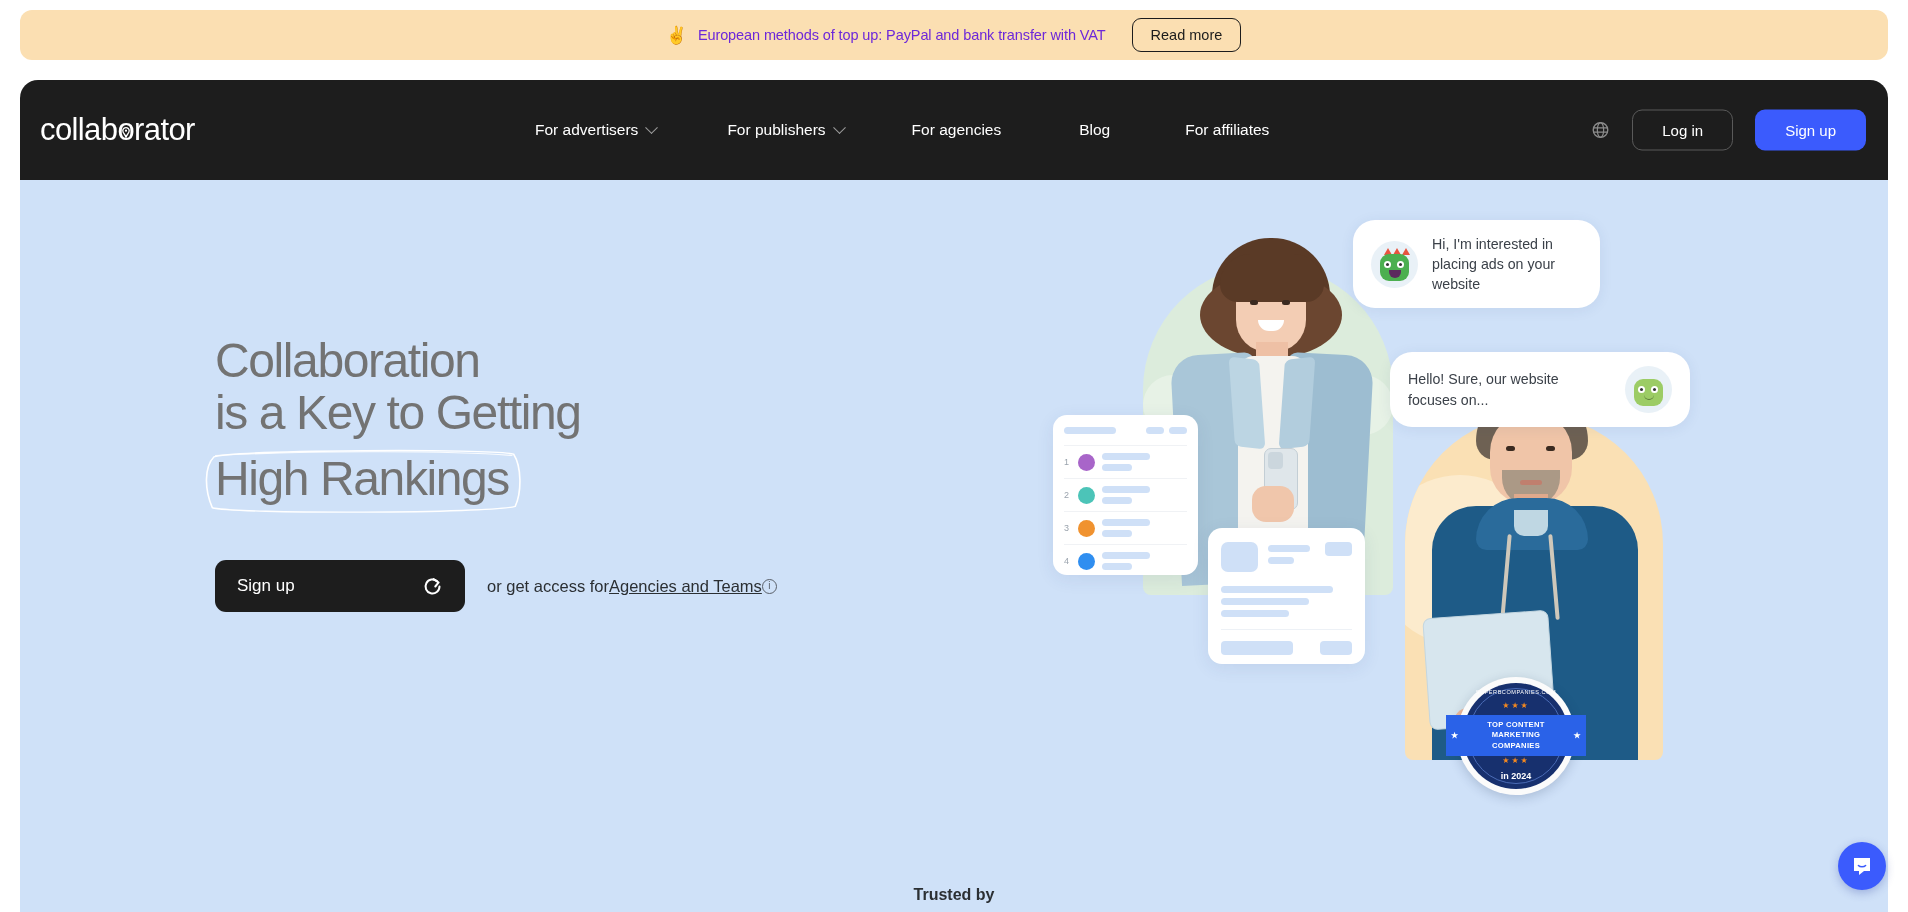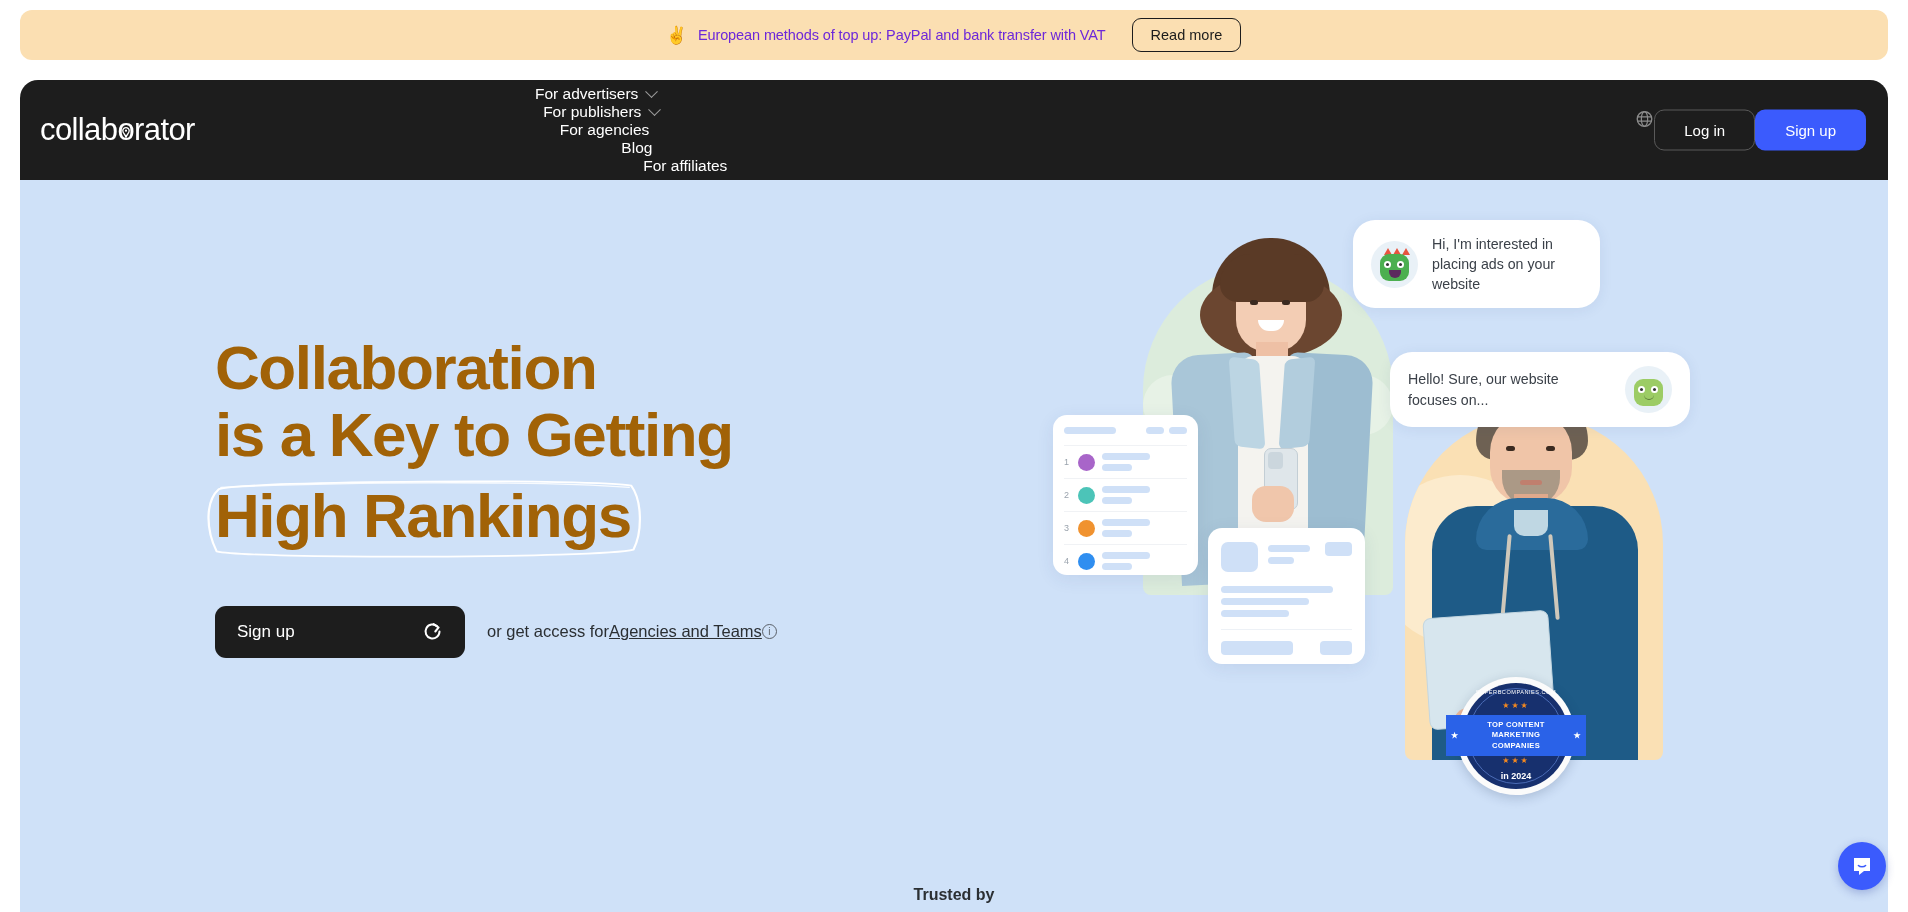--- a/index.html
+++ b/index.html
@@ -60,7 +60,7 @@
 
   .nav-links {
     position: absolute; left: 515px; top: 50%; transform: translateY(-50%);
-    display:flex; align-items:flex-end;flex-direction:column;
+    display:flex; align-items:flex-start;
   }
   .nav-link {
     color:#ffffff; font-size: 15.5px; text-decoration:none;

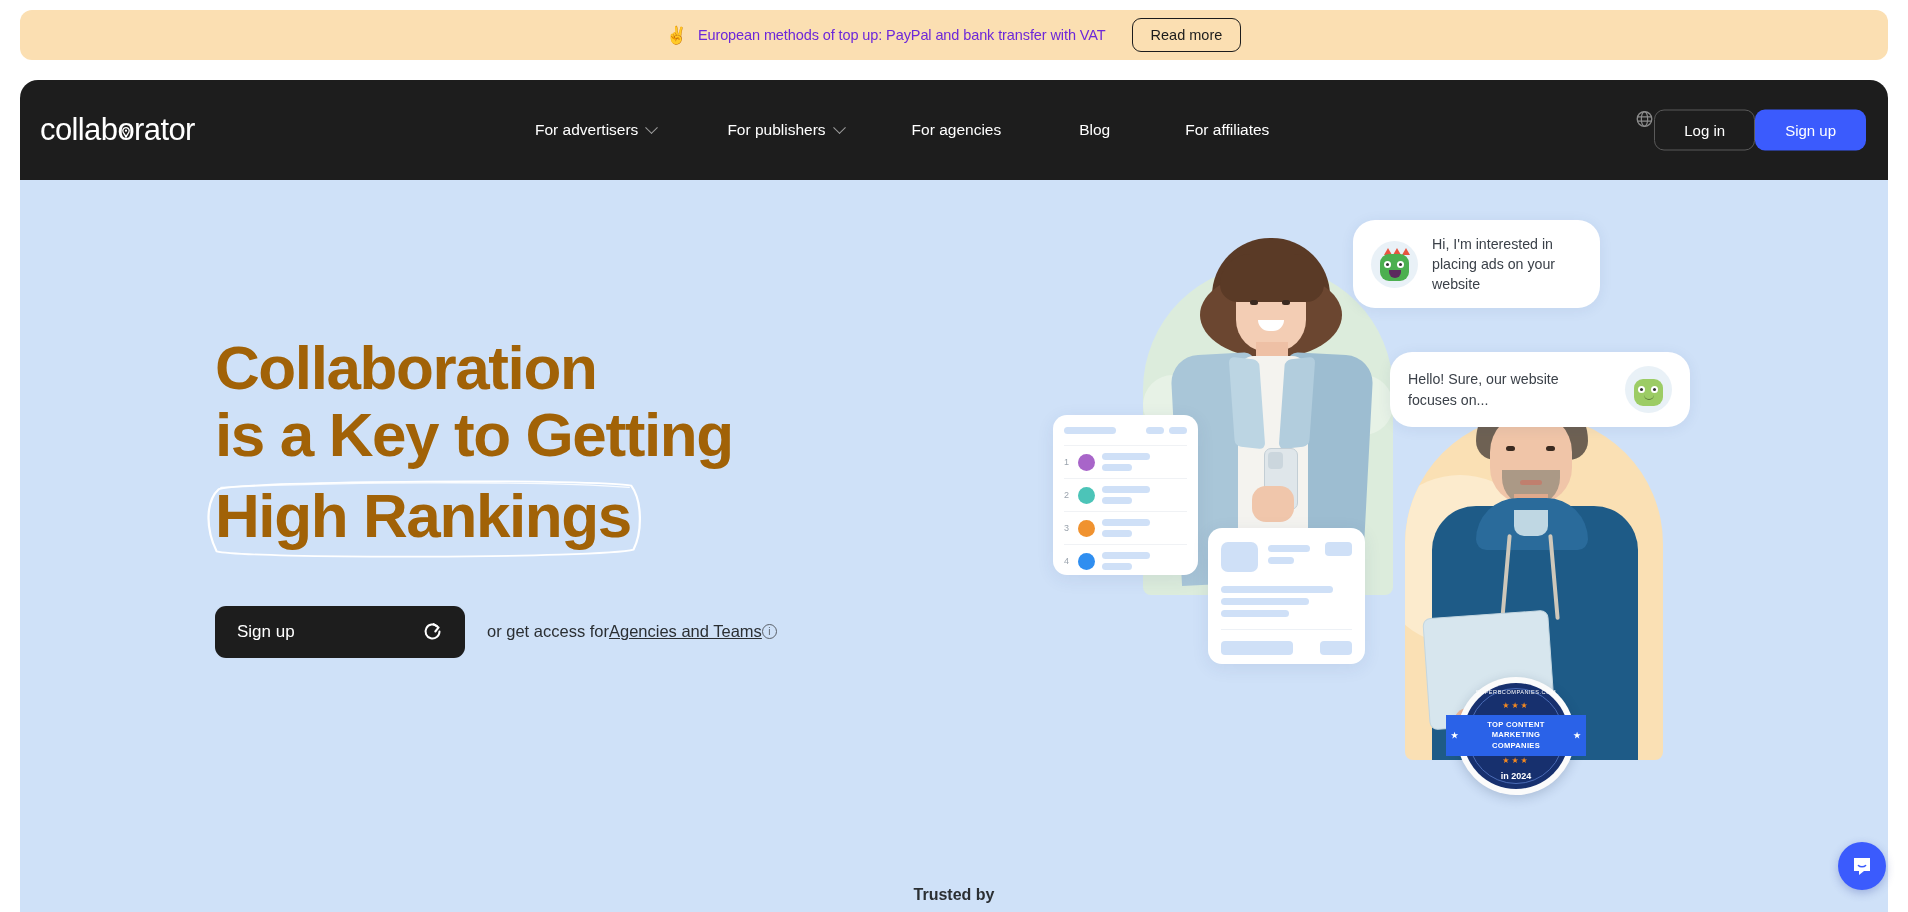--- a/index.html
+++ b/index.html
@@ -78,7 +78,7 @@
 
   .nav-right {
     position:absolute; right: 22px; top: 50%; transform: translateY(-50%);
-    display:flex; 
+    display:flex; align-items:center; gap: 22px;
   }
   .globe { width:19px; height:19px; cursor:pointer; opacity:.62; }
   .btn-login {

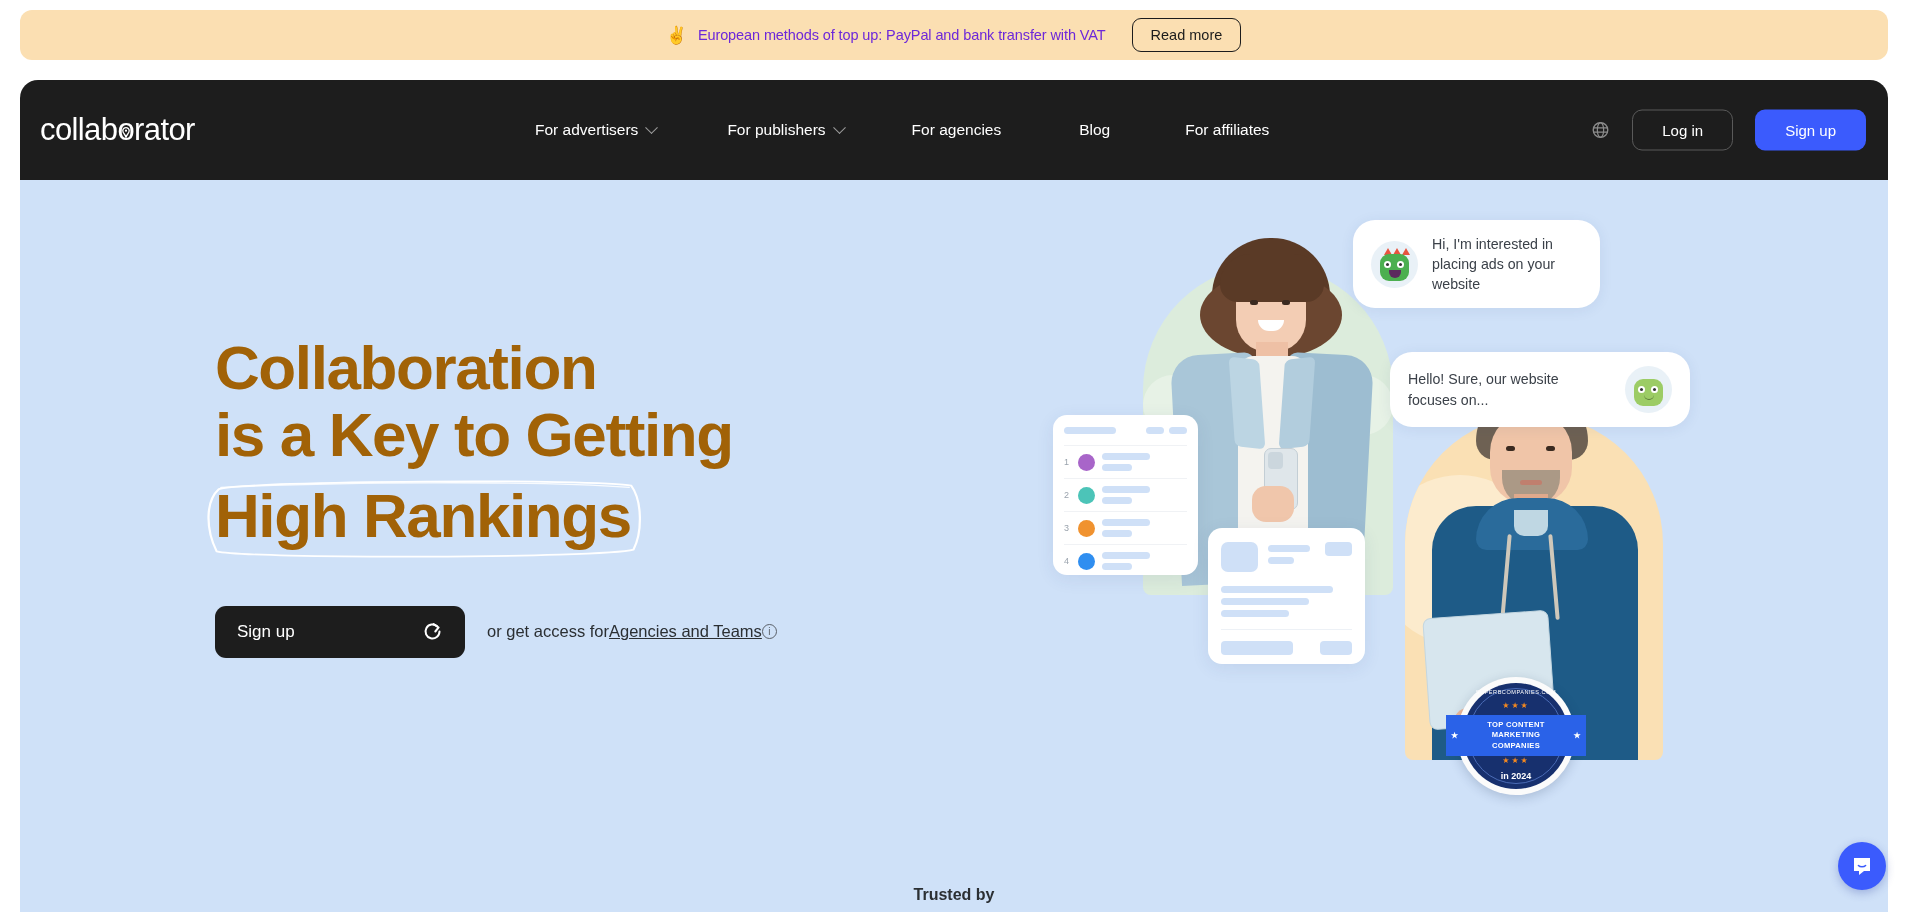--- a/index.html
+++ b/index.html
@@ -99,7 +99,7 @@
   }
   .hero-left { position:absolute; left: 195px; top: 155px; width: 720px; }
   .hero-h1 {
-    font-size: 62px; line-height: 1.08; font-weight: 700; color:#a16207;
+    font-size: 48px; line-height: 1.08; font-weight: 400; color:#737373;
     letter-spacing:-1.4px;
   }
   .hl-wrap { position:relative; display:inline-block; padding: 6px 16px 10px 14px; margin-left:-14px; margin-top:8px;}

